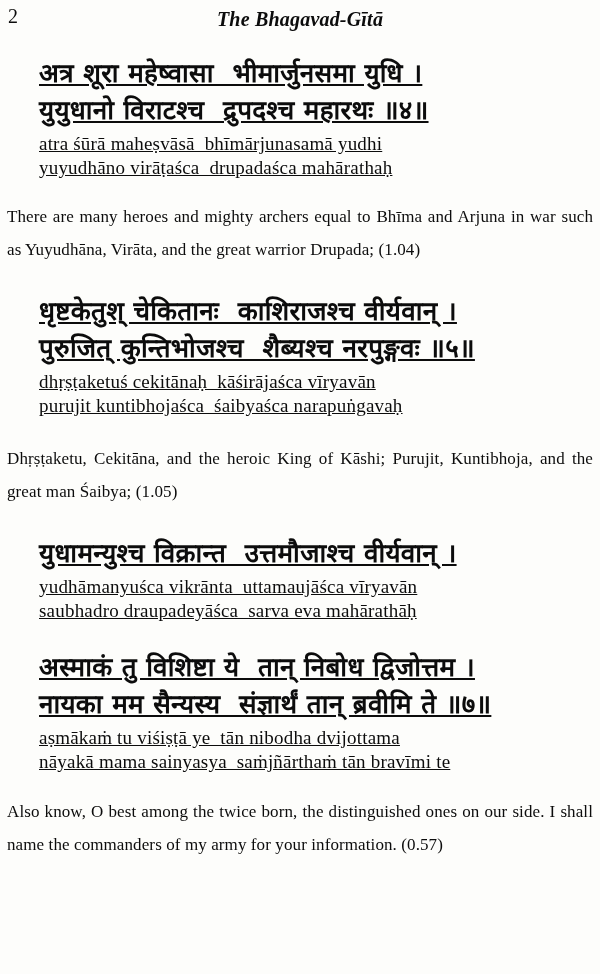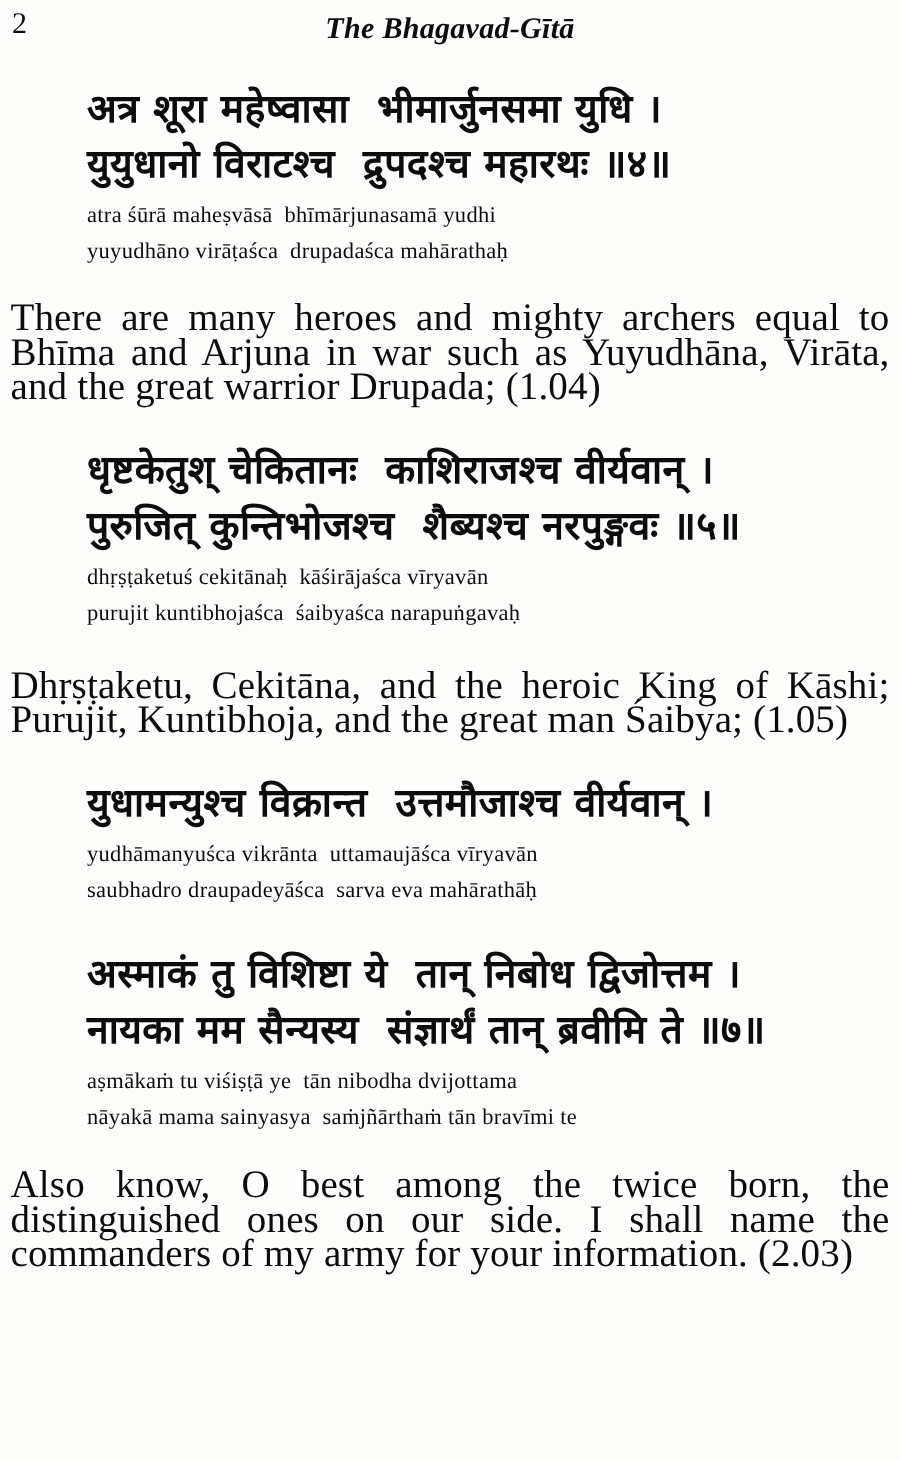--- a/index.html
+++ b/index.html
@@ -38,8 +38,9 @@
     letter-spacing: 0.2px;
   }
   .verse-block {
-    margin-left: 58px;
+    margin-left: 39px;
     margin-right: 20px;
+    text-decoration: underline;
   }
   .sanskrit-line {
     font-family: "DejaVu Sans", sans-serif;

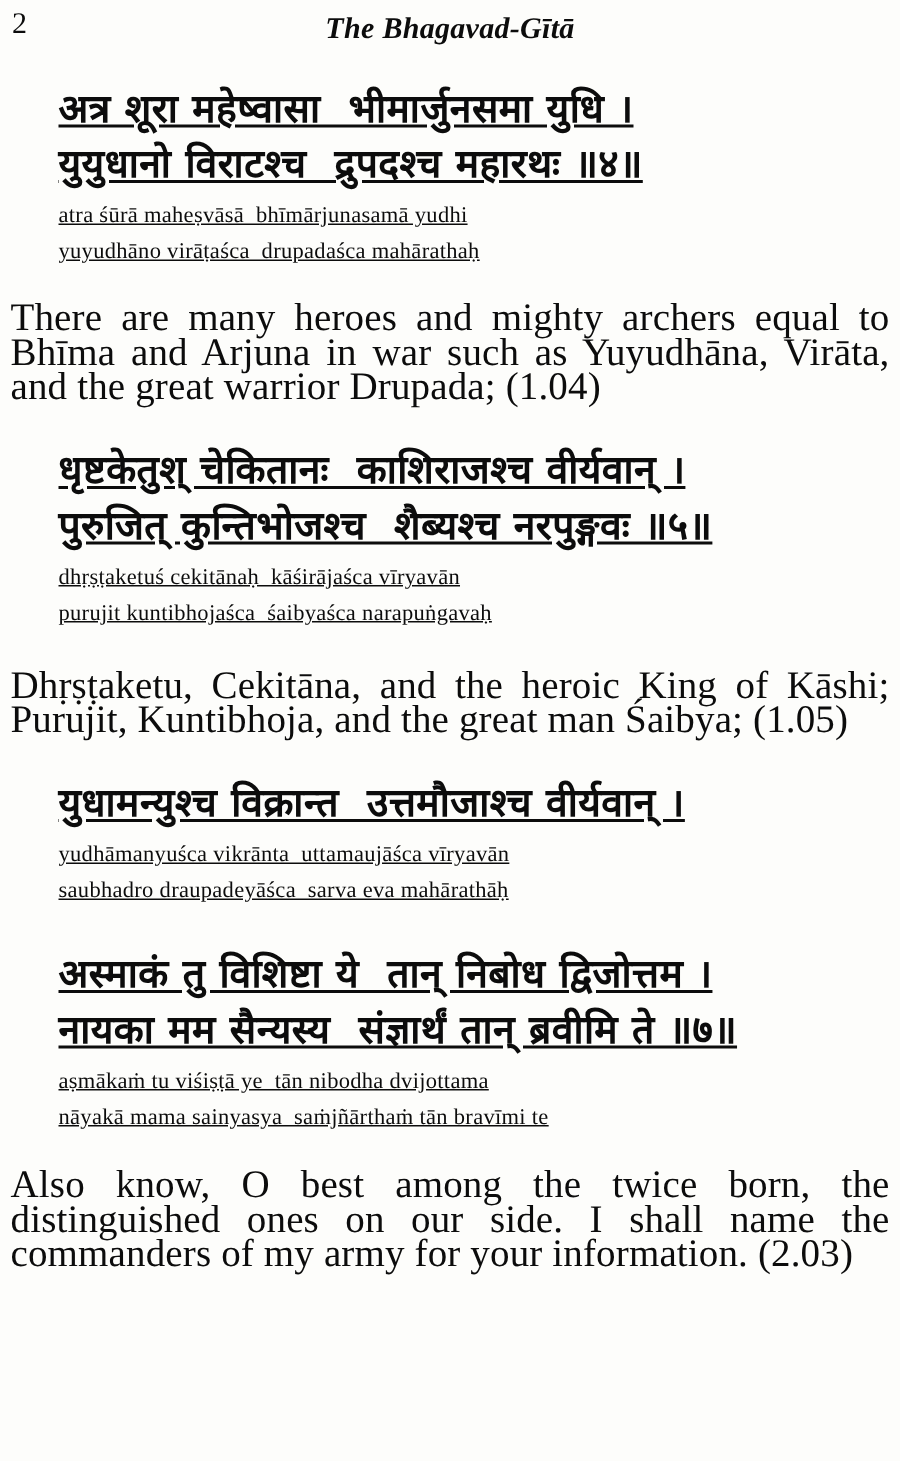--- a/index.html
+++ b/index.html
@@ -51,7 +51,7 @@
     letter-spacing: 0.3px;
   }
   .translit-line {
-    font-size: 15px;
+    font-size: 19px;
     line-height: 24px;
     white-space: pre-wrap;
     letter-spacing: 0.2px;

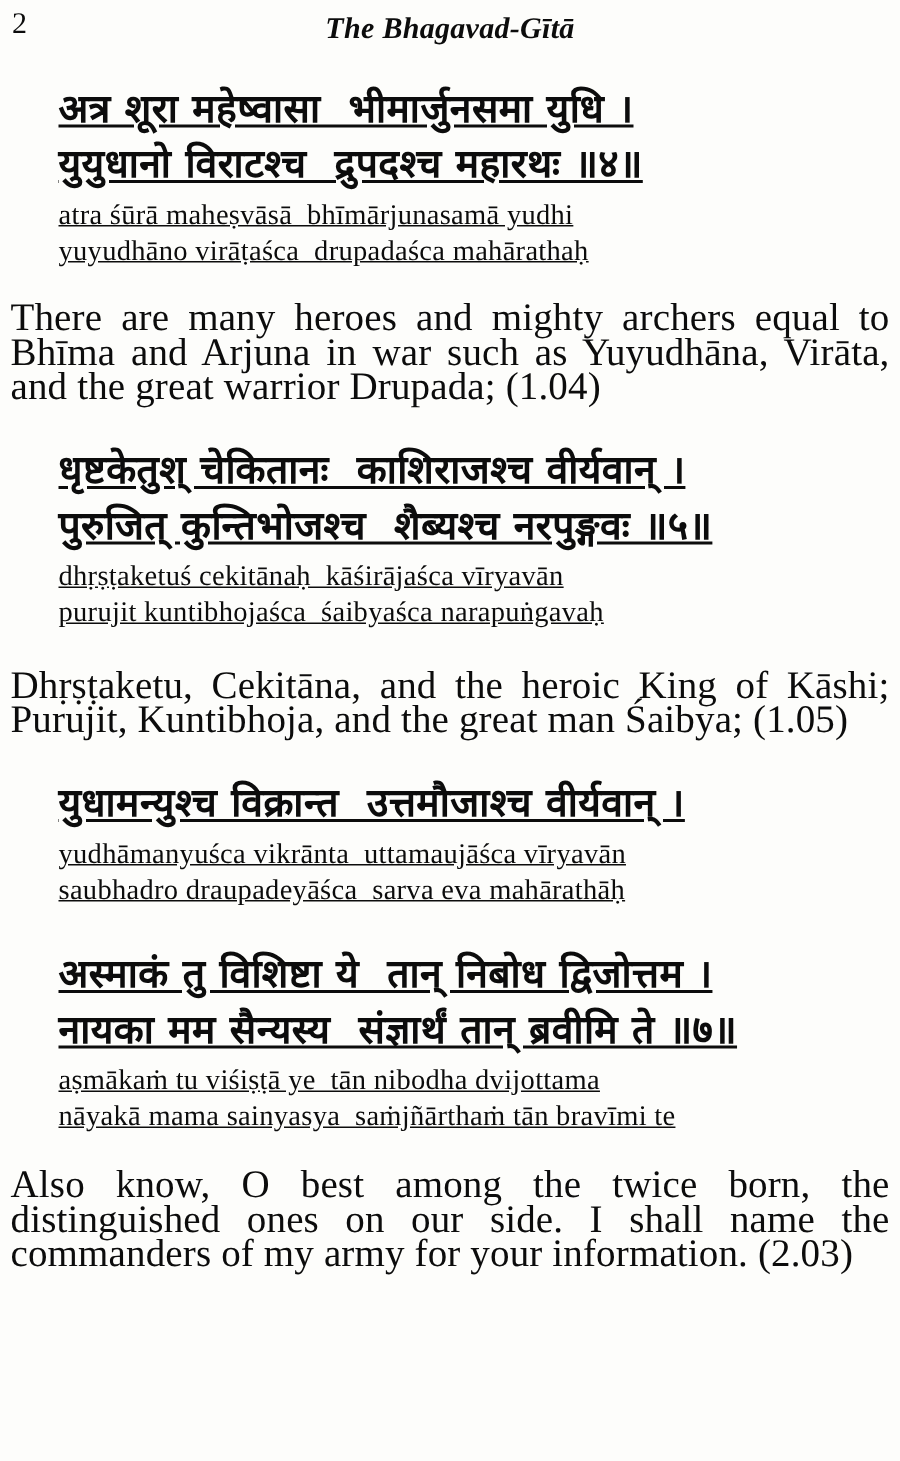--- a/index.html
+++ b/index.html
@@ -61,8 +61,8 @@
   }
   .translation {
     margin: 20px 7px 0 7px;
-    font-size: 26px;
-    line-height: 23px;
+    font-size: 17px;
+    line-height: 33px;
     text-align: justify;
     letter-spacing: 0.1px;
   }

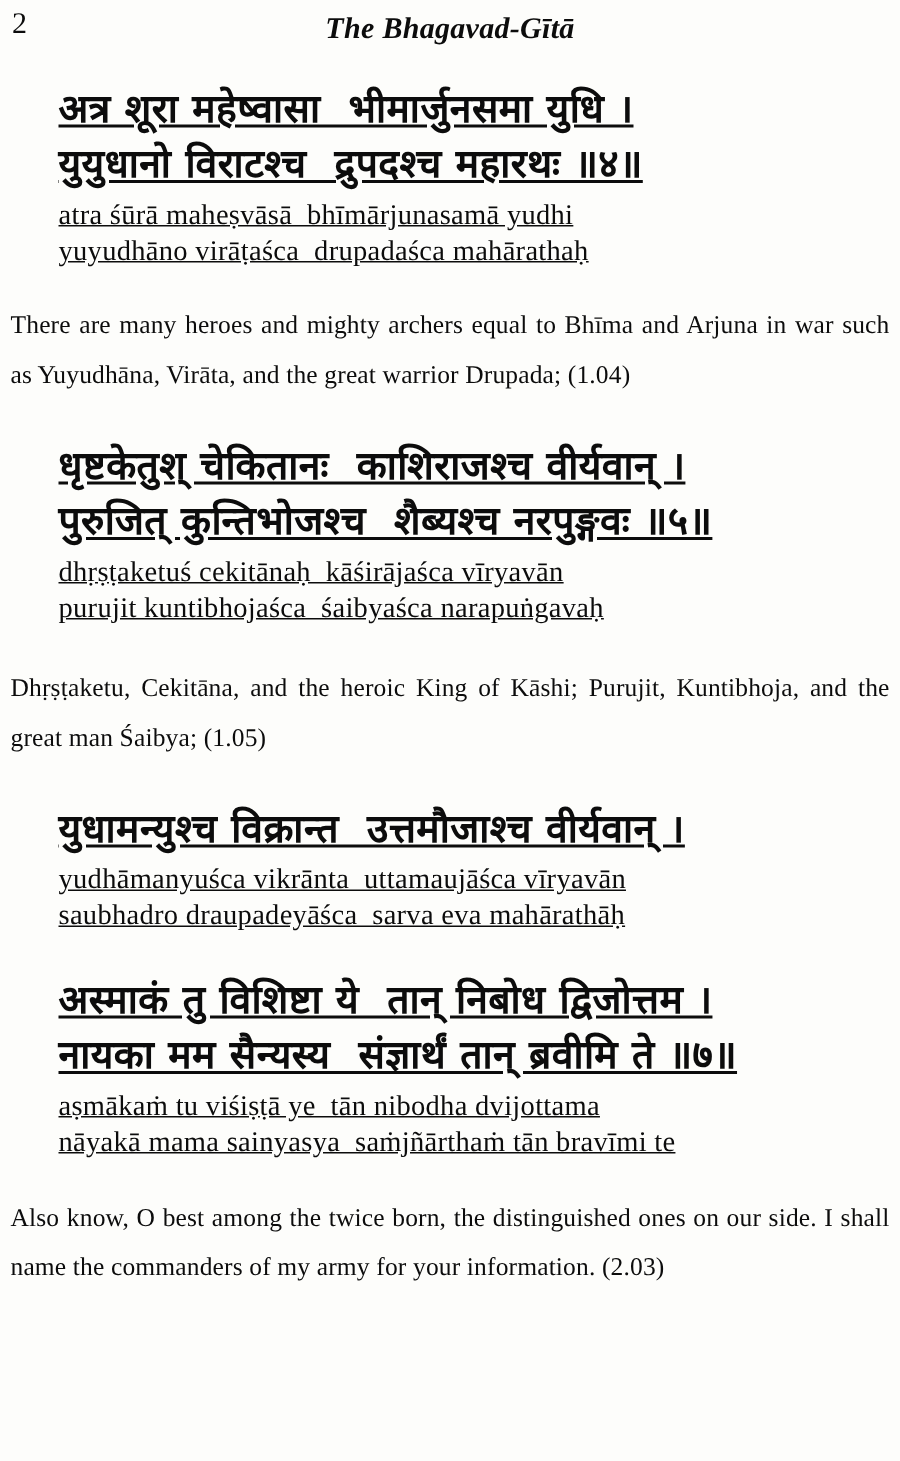--- a/index.html
+++ b/index.html
@@ -120,7 +120,7 @@
       <div class="translit-line">nāyakā mama sainyasya  saṁjñārthaṁ tān bravīmi te</div>
     </div>
   </div>
-  <p class="translation mt-t4">Also know, O best among the twice born, the distinguished ones on our side.  I shall name the commanders of my army for your information. (2.03)</p>
+  <p class="translation mt-t4">Also know, O best among the twice born, the distinguished ones on our side.  I shall name the commanders of my army for your information. (0.57)</p>
 
 </div>
 

